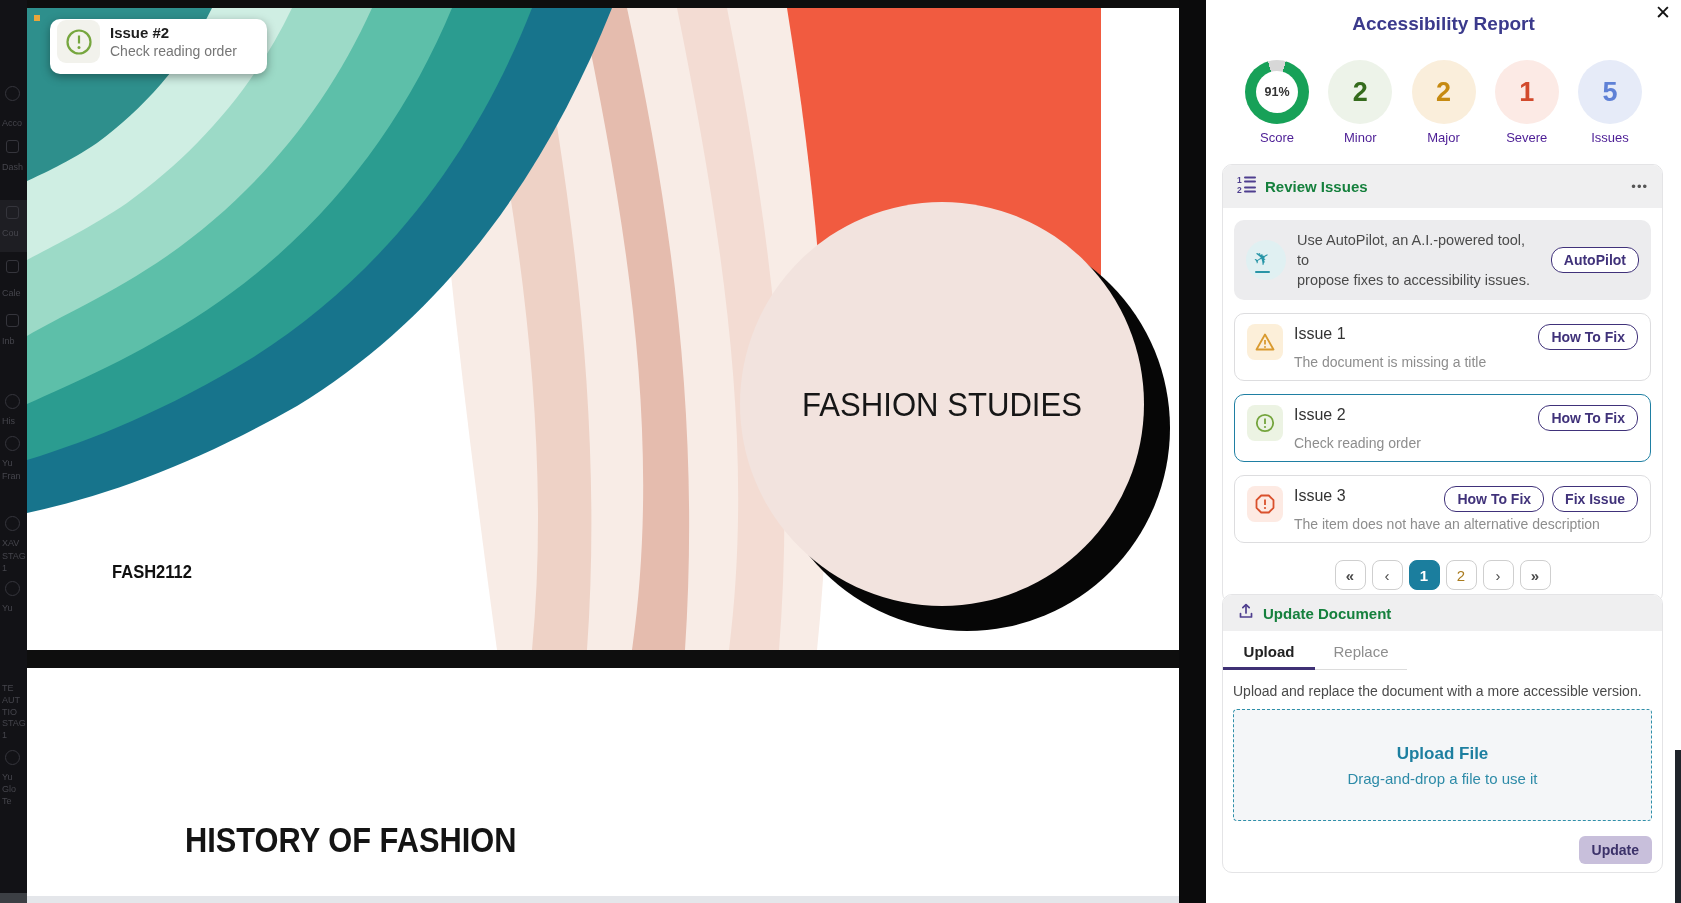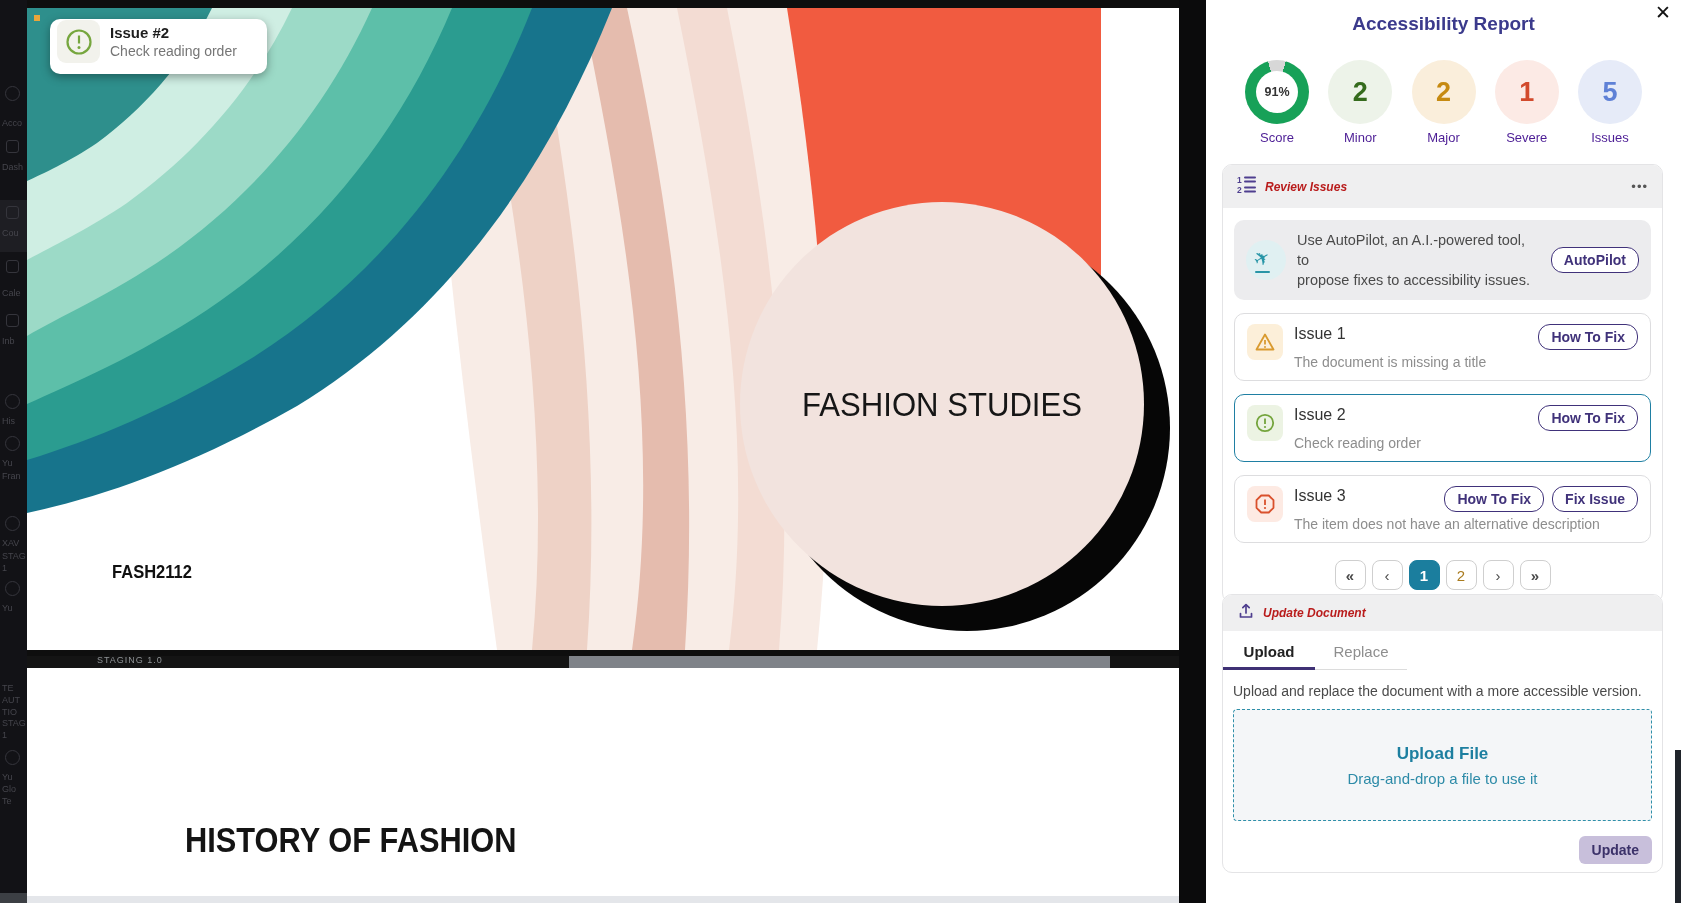--- a/index.html
+++ b/index.html
@@ -57,7 +57,7 @@
 
   .card { position:absolute; left:16px; width:441px; background:#fff; border:1px solid #e4e4e6; border-radius:10px; overflow:hidden; }
   .card-head { display:flex; align-items:center; gap:8px; background:#efeff0; padding:10px 14px; }
-  .card-title { font-size:12px; font-weight:700; color:#b91c1c;font-style:italic; }
+  .card-title { font-size:15px; font-weight:700; color:#15803d; }
   .menu-dots { margin-left:auto; color:#555; font-size:13px; letter-spacing:1px; cursor:pointer; }
 
   #review-card { top:164px; }

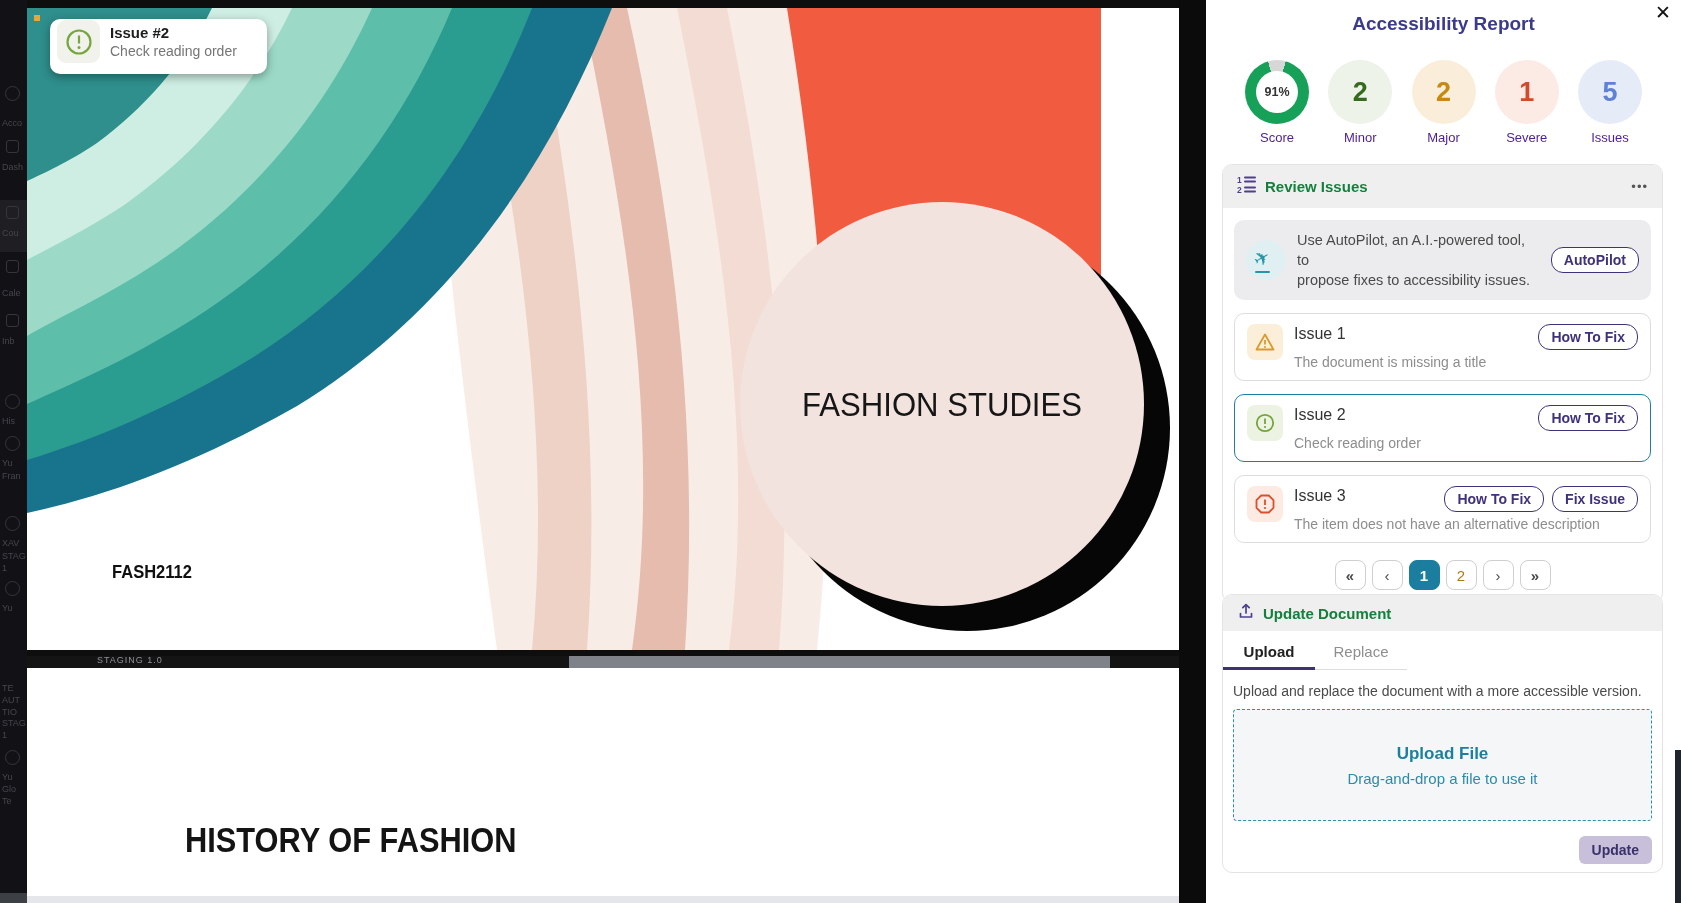--- a/index.html
+++ b/index.html
@@ -171,10 +171,6 @@
         <text x="85" y="570" font-size="19" font-weight="700" fill="#101010" textLength="80" lengthAdjust="spacingAndGlyphs">FASH2112</text>
       </svg>
     </div>
-    <div id="divider">
-      <span class="staging">STAGING 1.0</span>
-      <div class="thumb"></div>
-    </div>
     <div id="slide2">
       <div class="s2-title">HISTORY OF FASHION</div>
     </div>

